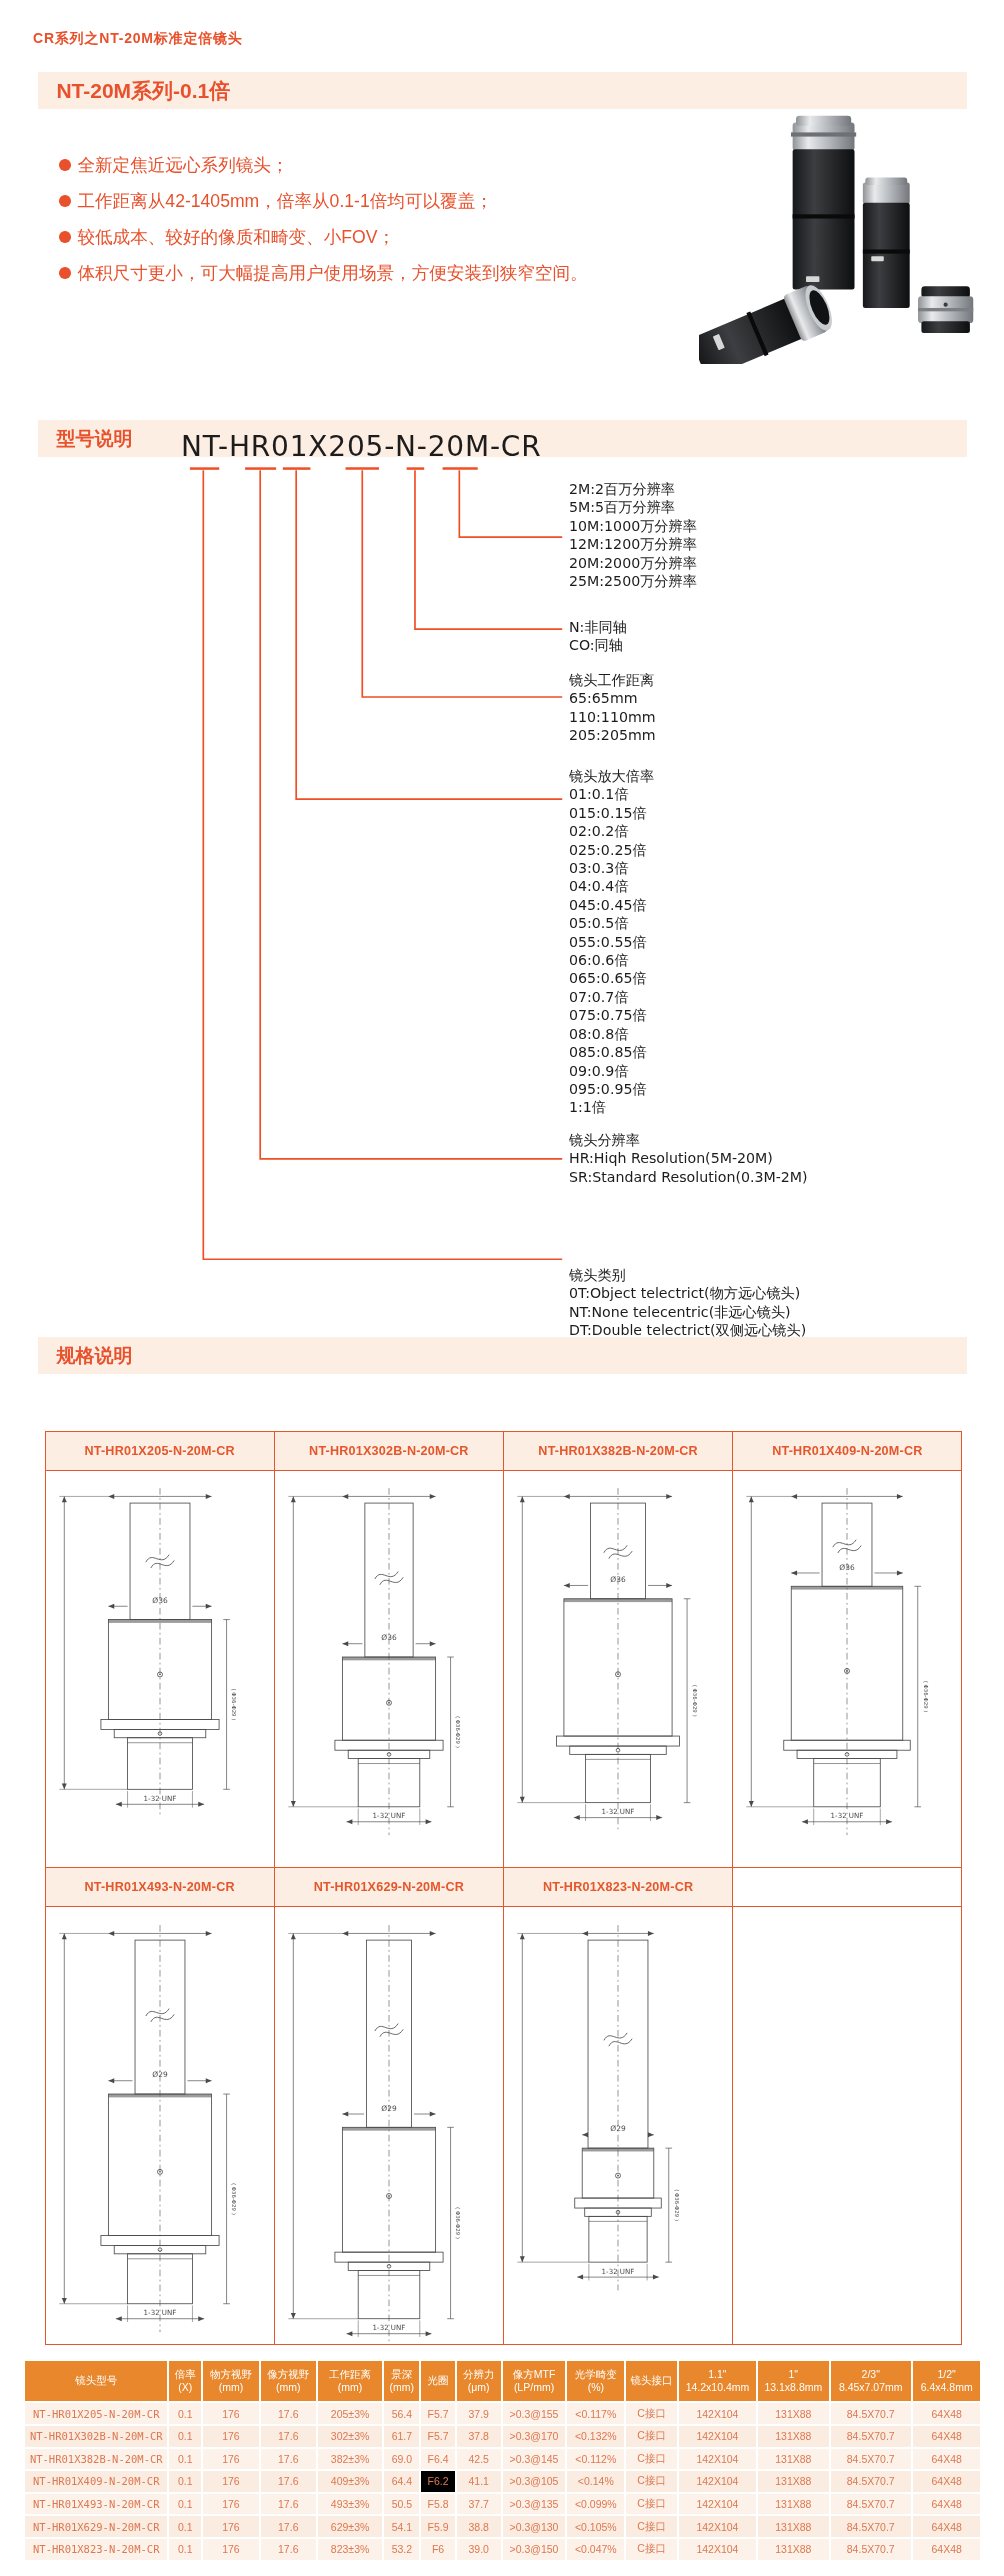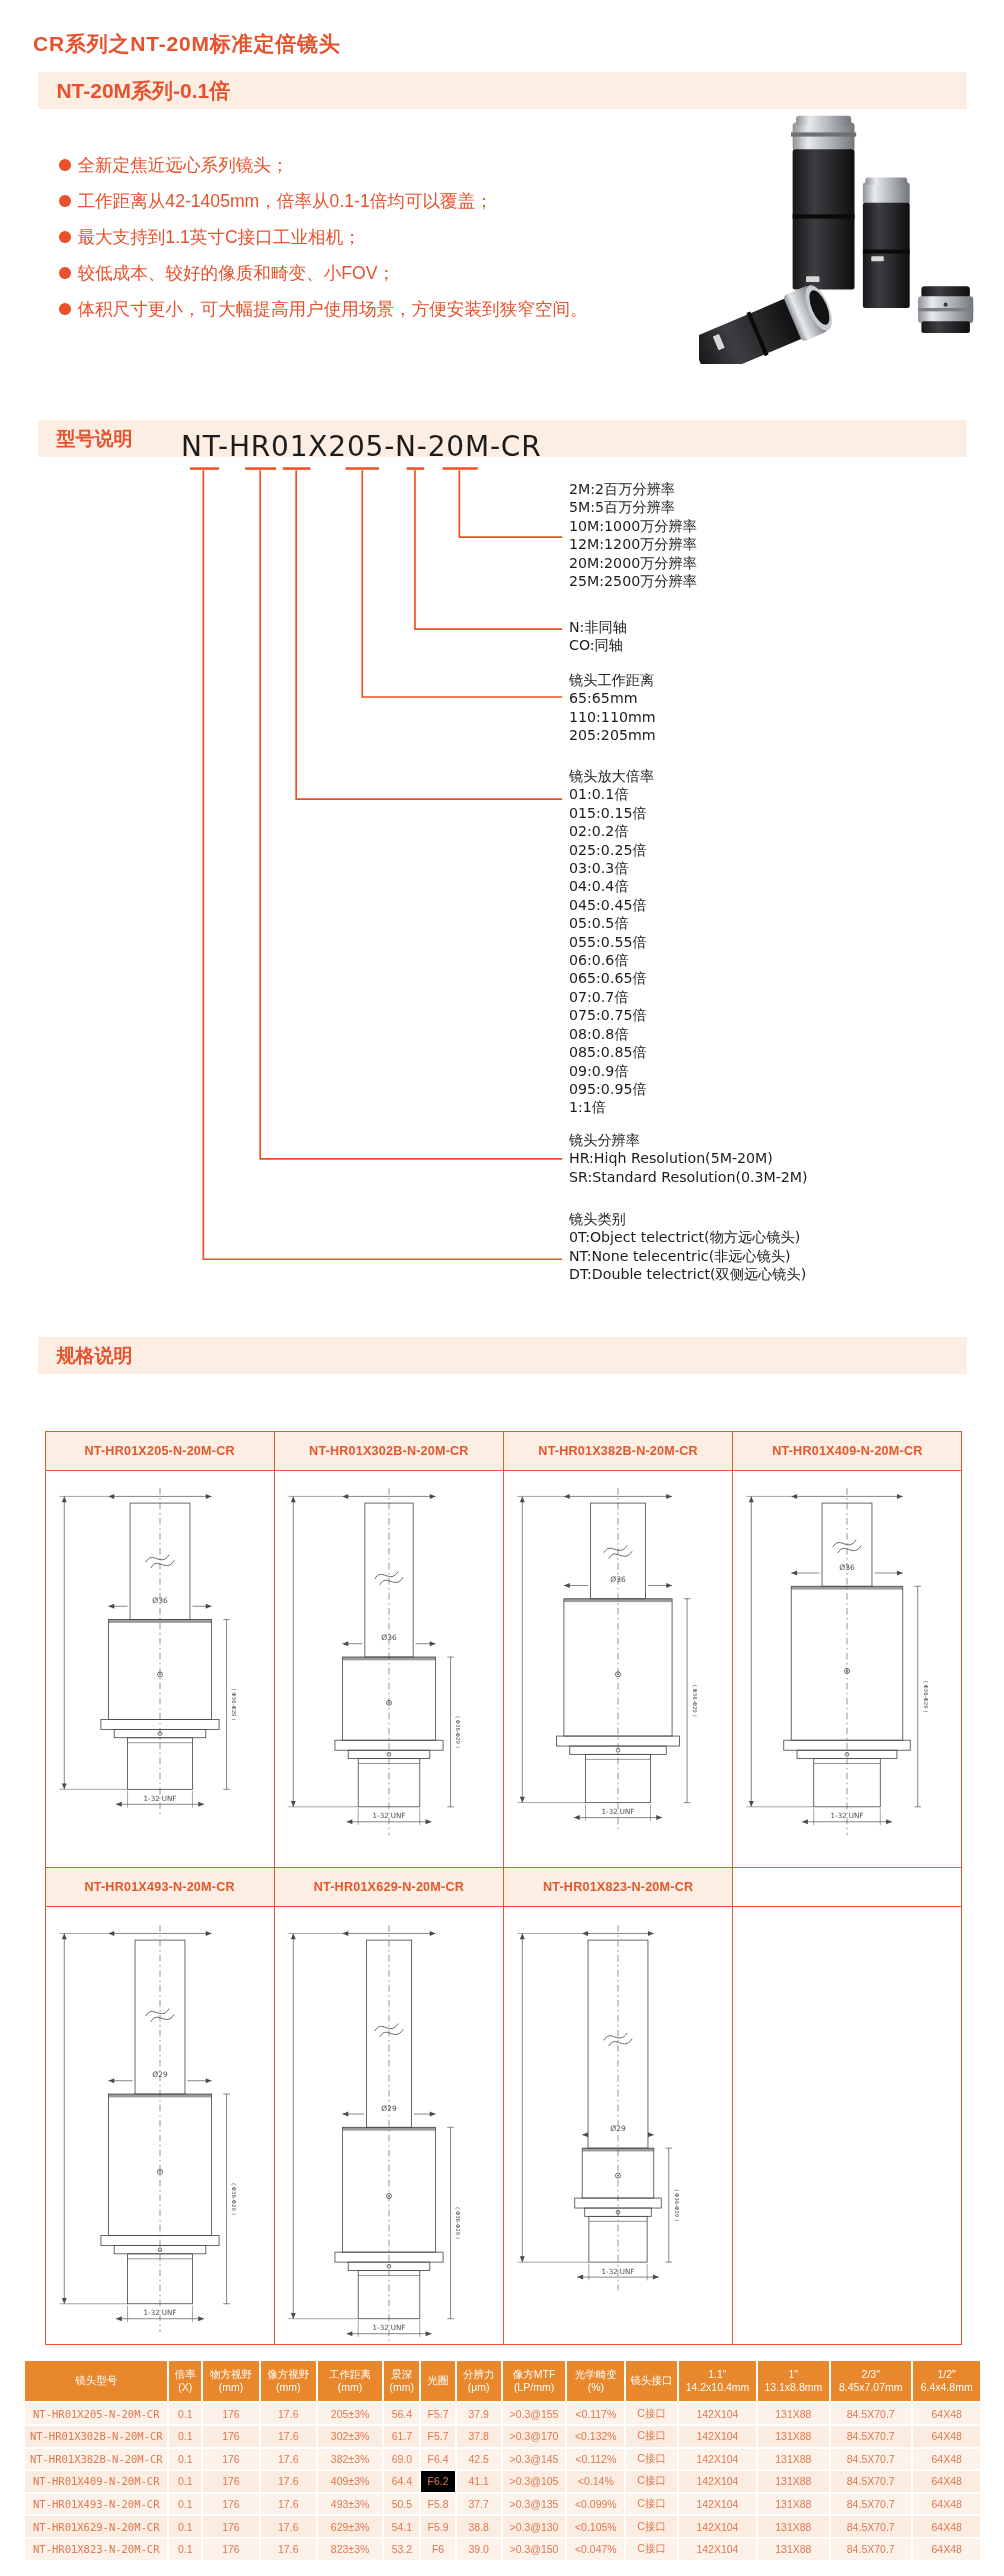--- a/index.html
+++ b/index.html
@@ -7,7 +7,7 @@
   #page{position:relative;width:1004px;height:2576px;background:#fff;overflow:hidden;}
   .abs{position:absolute;}
   
-  #title{left:33px;top:30px;font-size:21px;font-weight:bold;letter-spacing:0.8px;}
+  #title{left:33px;top:30px;font-size:14px;font-weight:bold;letter-spacing:0.8px;}
   .banner{left:38px;width:929px;height:37px;display:flex;align-items:center;padding-left:18.4px;box-sizing:border-box;font-weight:bold;}
   #banner-series{top:72px;font-size:21px;}
   #banner-model{top:372px;font-size:19px;}

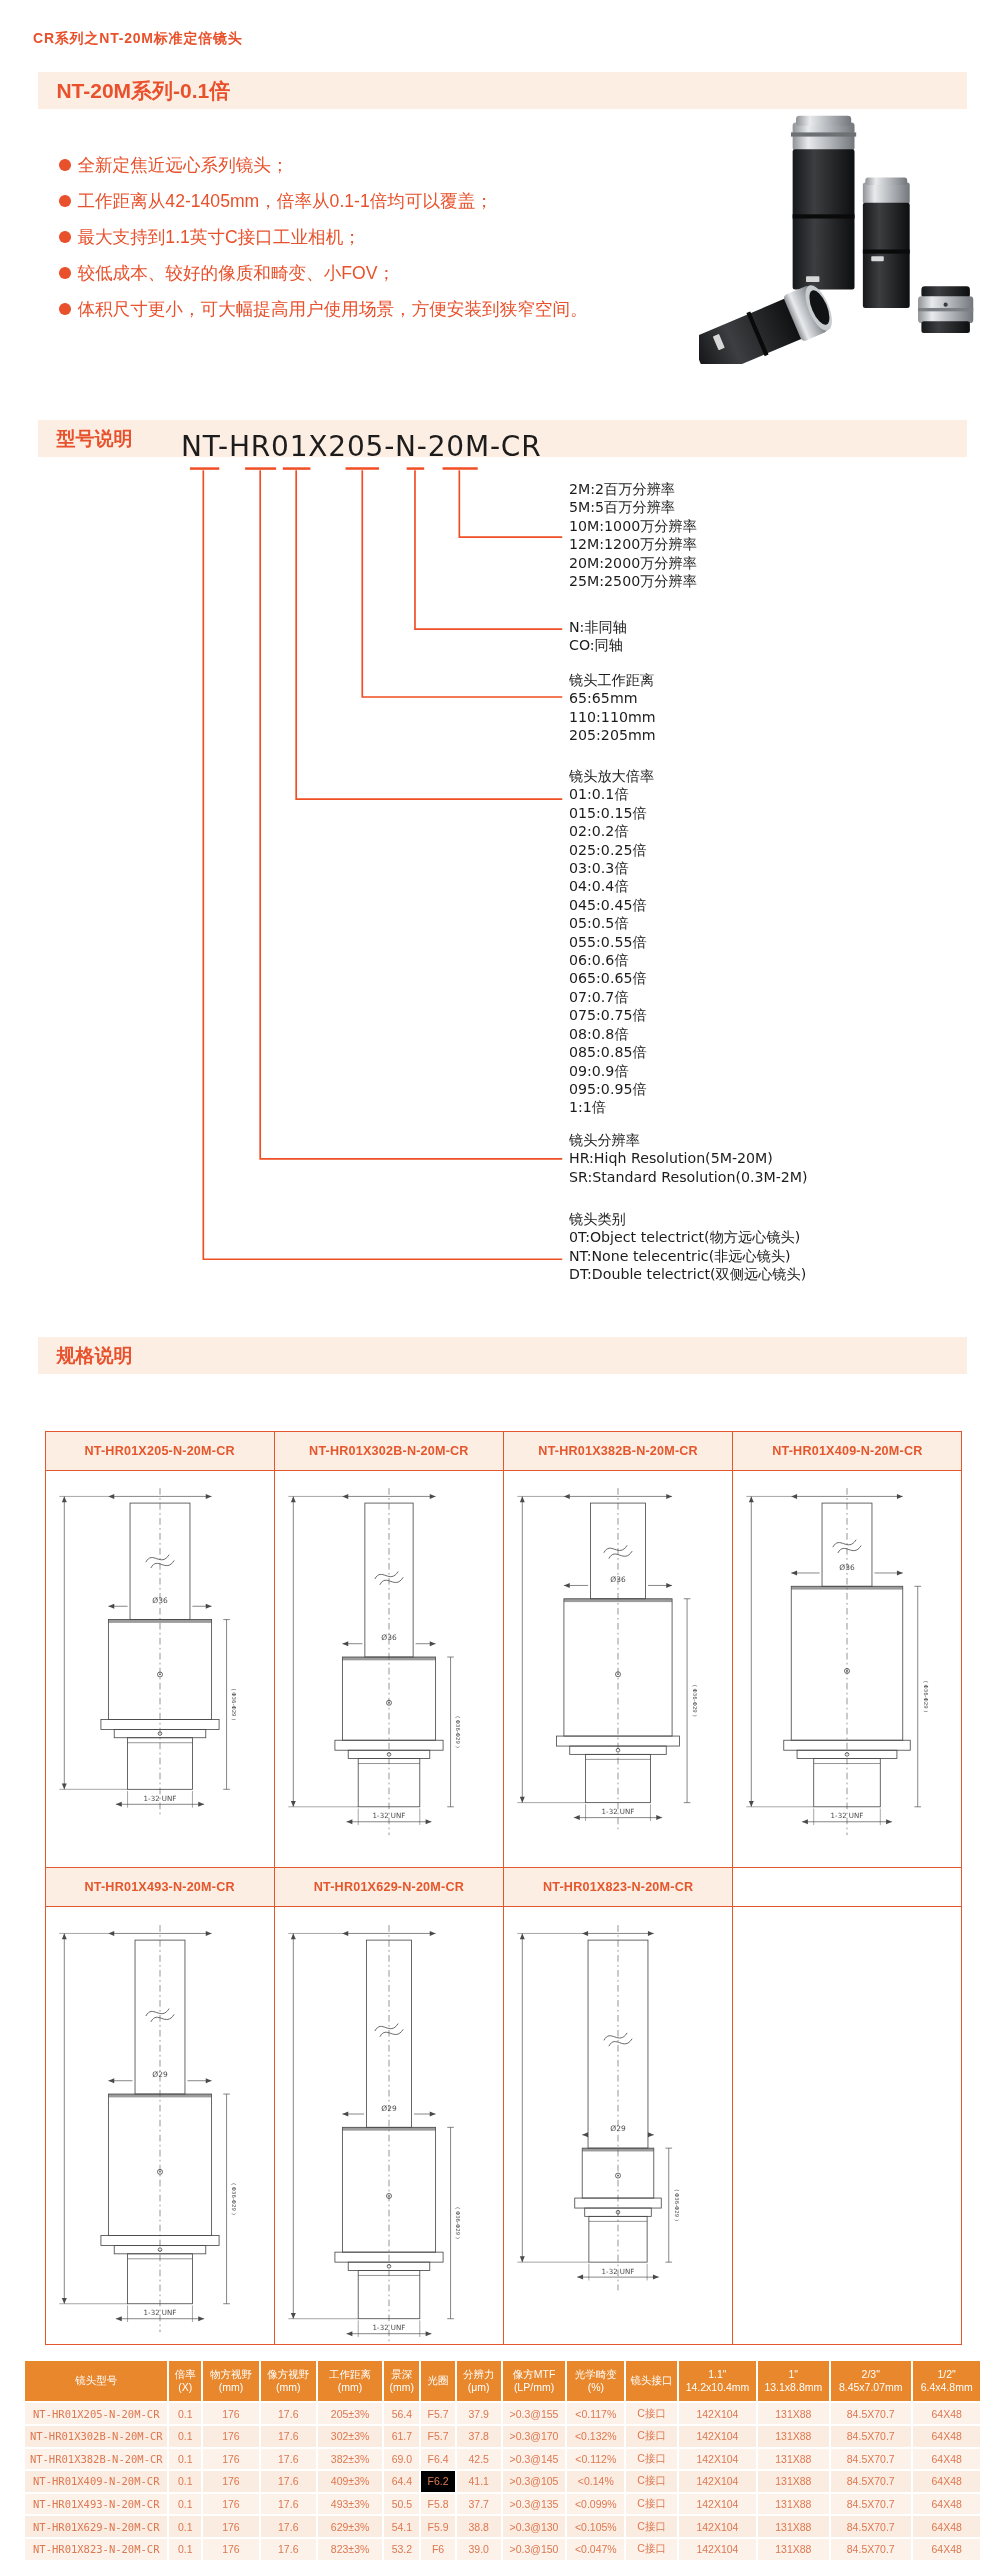--- a/index.html
+++ b/index.html
@@ -49,10 +49,6 @@
       <li style="color: rgb(232, 81, 44);">
         <span class="dot" style="background: rgb(232, 81, 44);"></span>
         <span>工作距离从42-1405mm，倍率从0.1-1倍均可以覆盖；</span>
-      </li>
-      <li style="color: rgb(232, 81, 44);">
-        <span class="dot" style="background: rgb(232, 81, 44);"></span>
-        <span>最大支持到1.1英寸C接口工业相机；</span>
       </li>
       <li style="color: rgb(232, 81, 44);">
         <span class="dot" style="background: rgb(232, 81, 44);"></span>

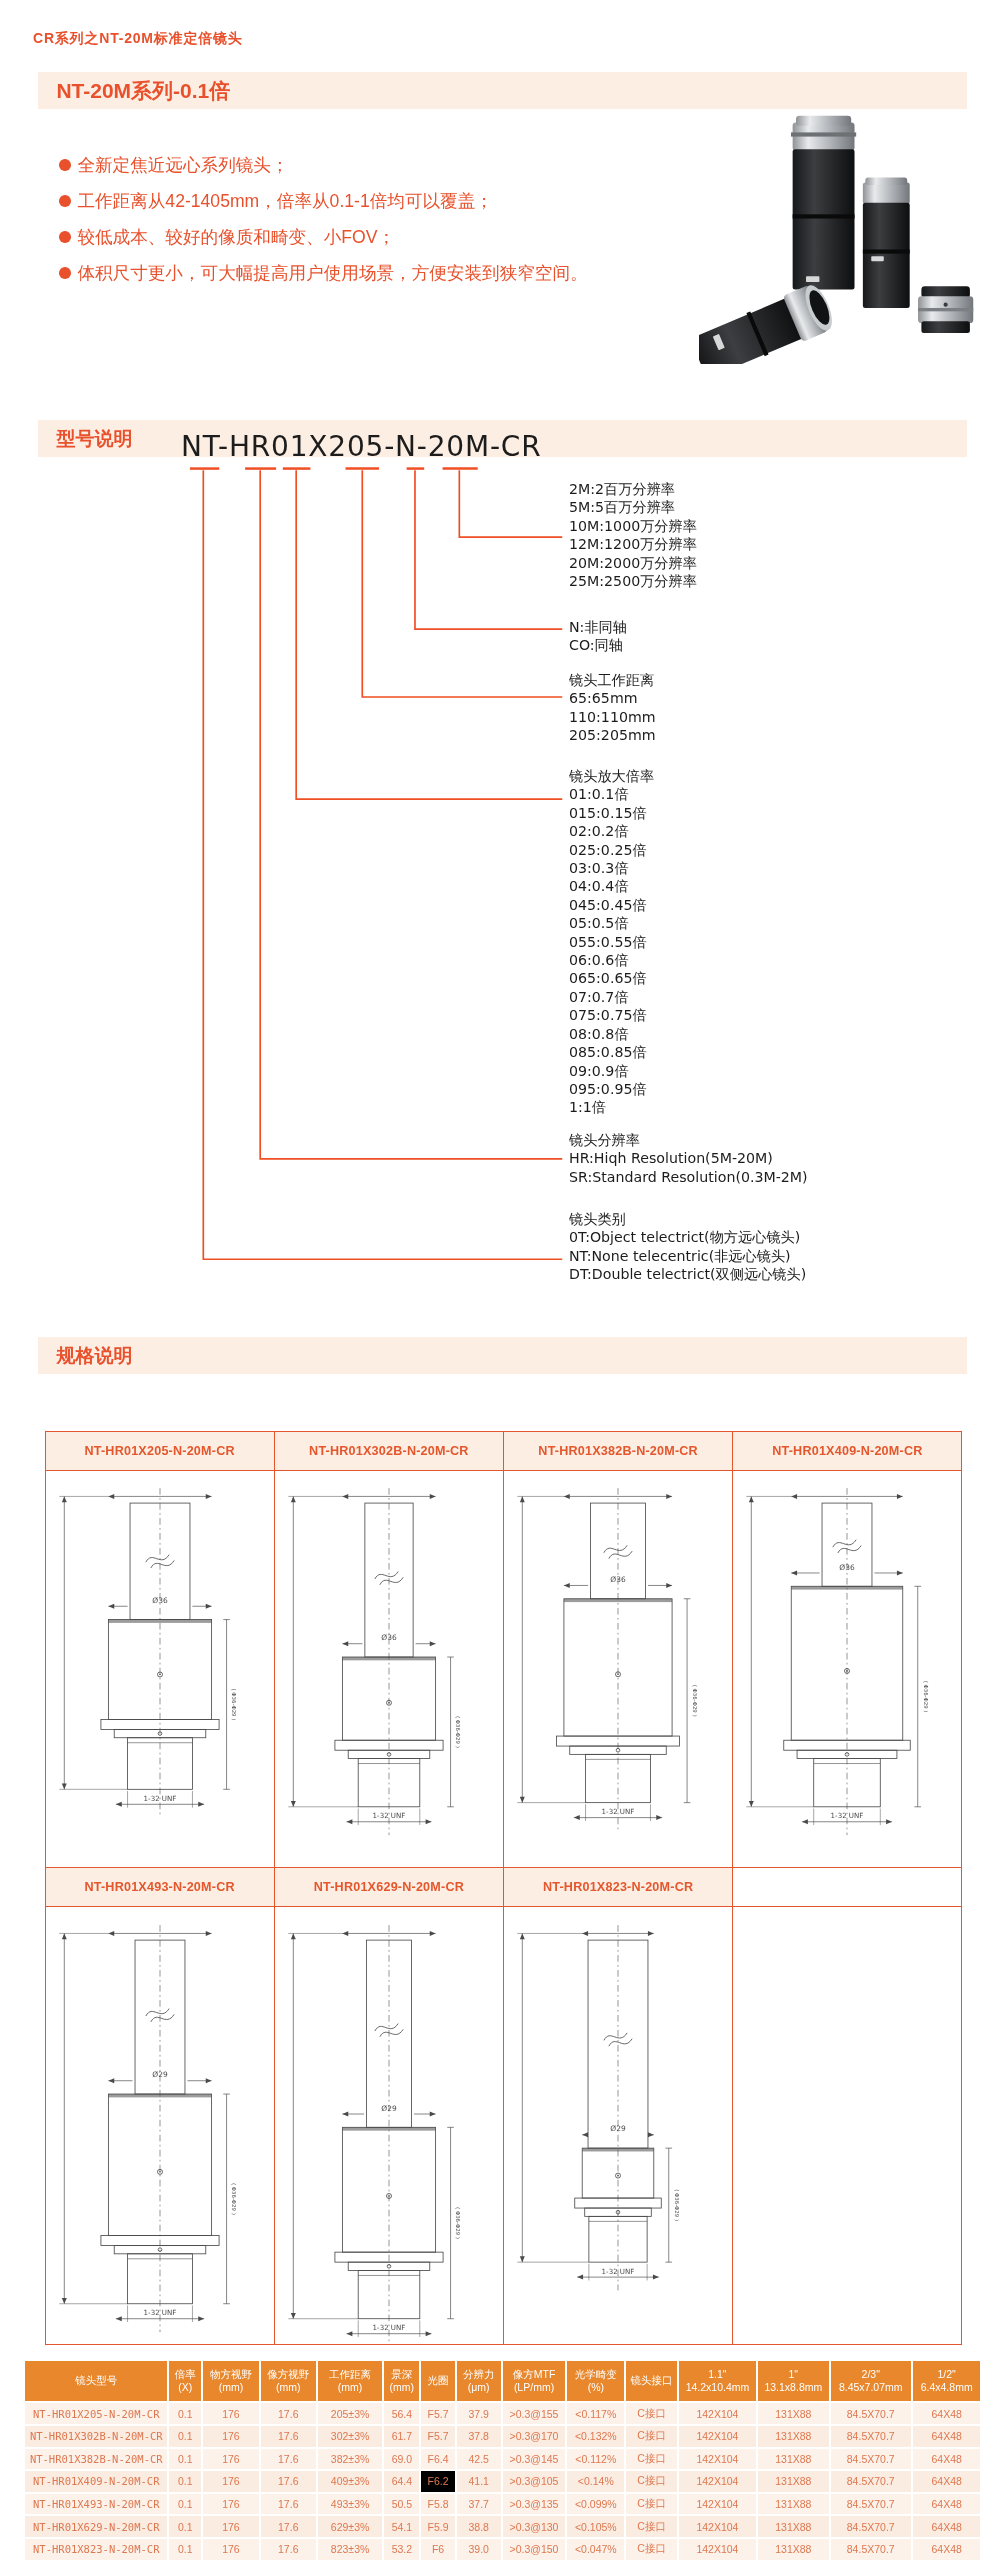--- a/index.html
+++ b/index.html
@@ -167,7 +167,7 @@
       <div class="abs legend-block" style="top: 1131px; line-height: 18.4px;">镜头分辨率
 HR:Hiqh Resolution(5M-20M)
 SR:Standard Resolution(0.3M-2M)</div>
-      <div class="abs legend-block" style="top: 1210px; line-height: 18.4px;">镜头类别
+      <div class="abs legend-block" style="top: 1266px; line-height: 18.4px;">镜头类别
 0T:Object telectrict(物方远心镜头)
 NT:None telecentric(非远心镜头)
 DT:Double telectrict(双侧远心镜头)</div>

